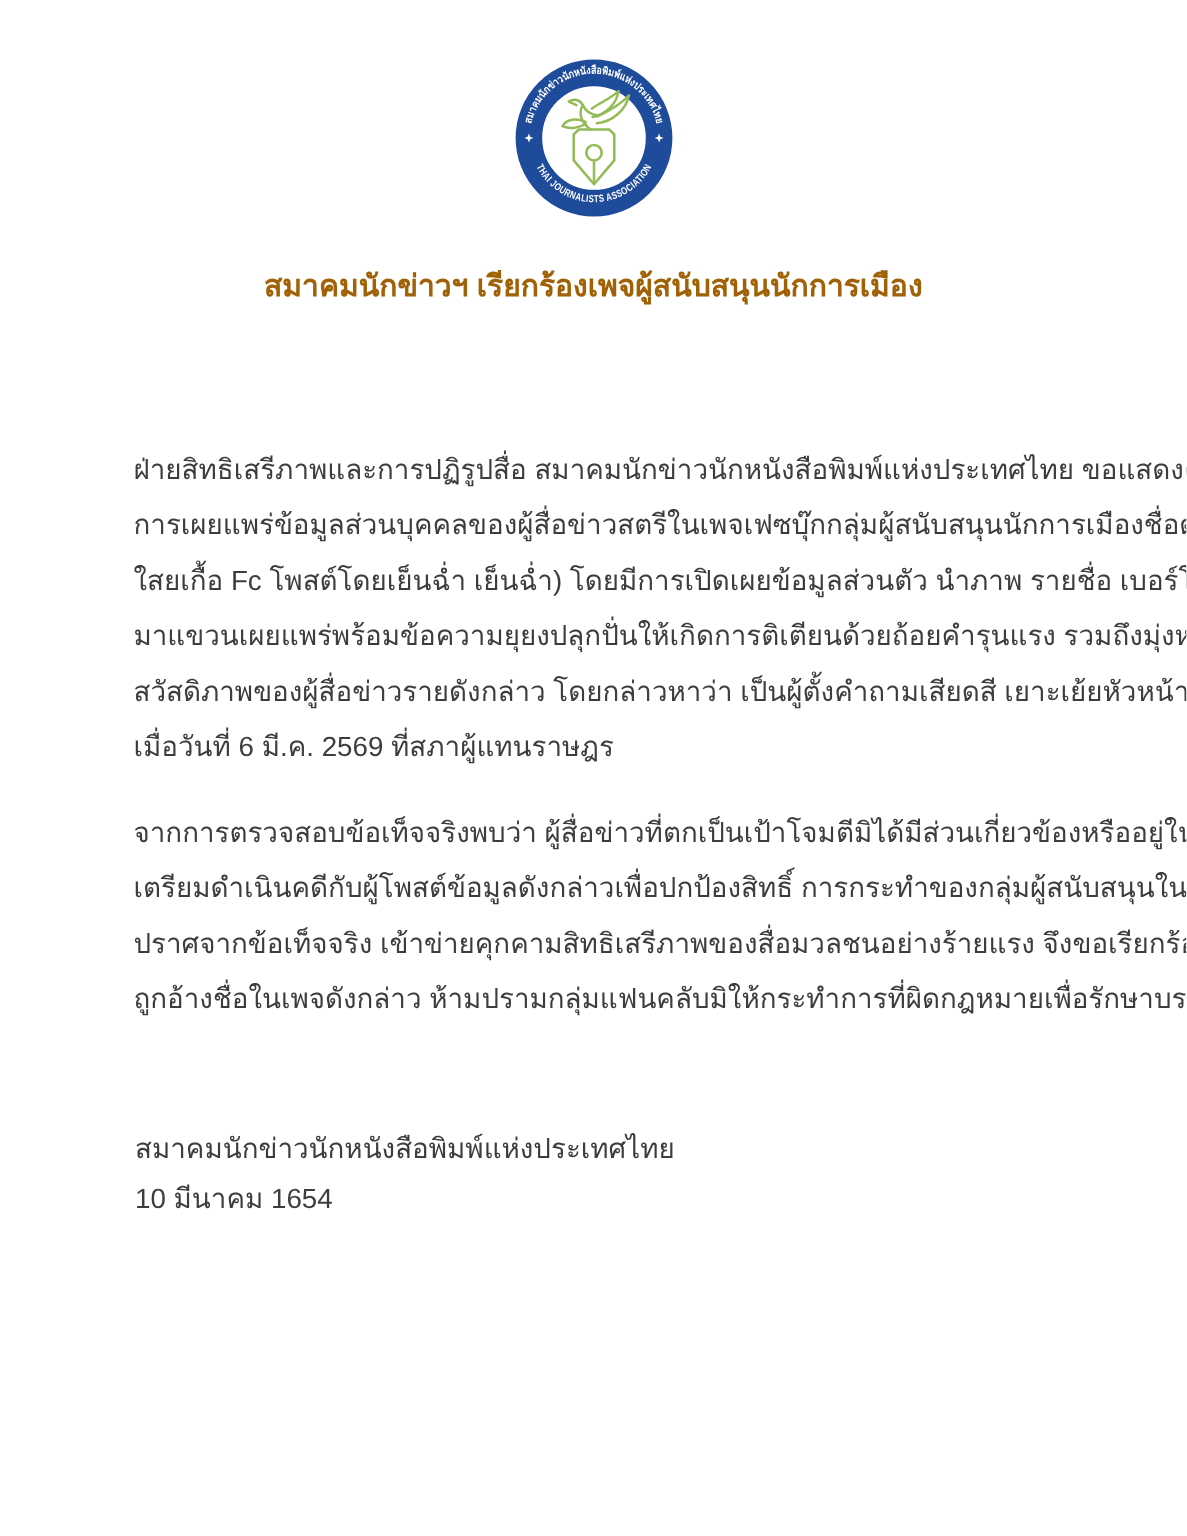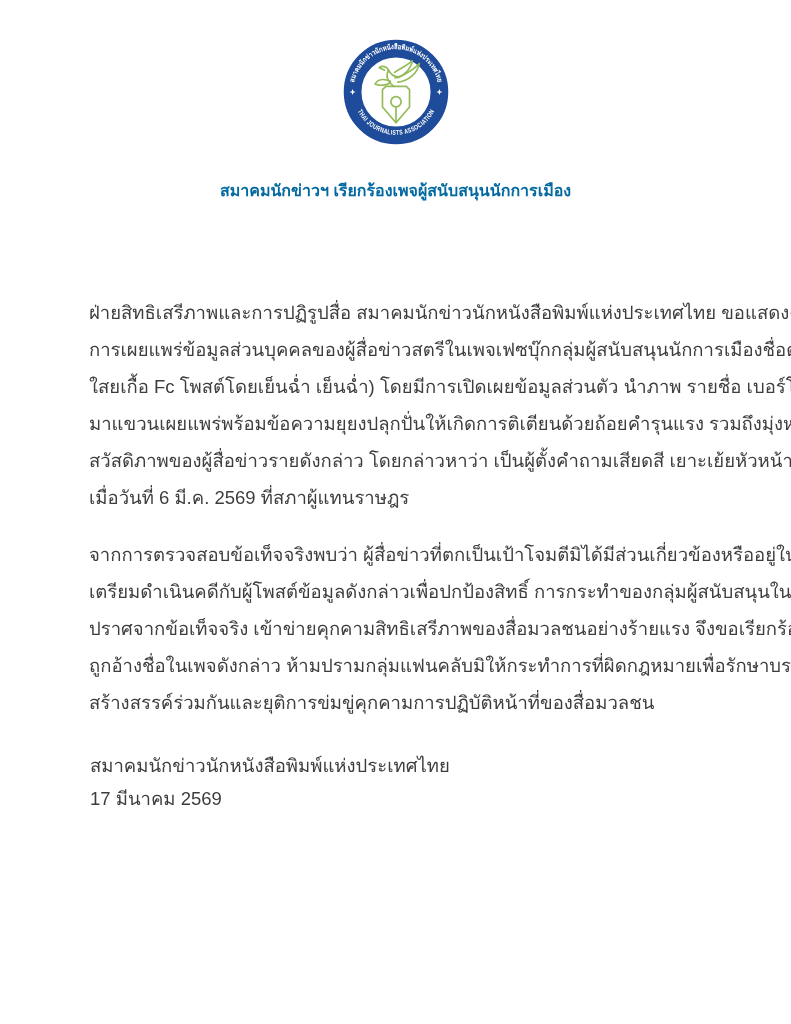--- a/index.html
+++ b/index.html
@@ -33,9 +33,9 @@
     left: 0;
     width: 100%;
     text-align: center;
-    color: #0369a1;
+    color: #a16207;
     font-weight: 700;
-    font-size: 16px;
+    font-size: 20px;
   }
   .t-line { height: 40px; line-height: 40px; }
 

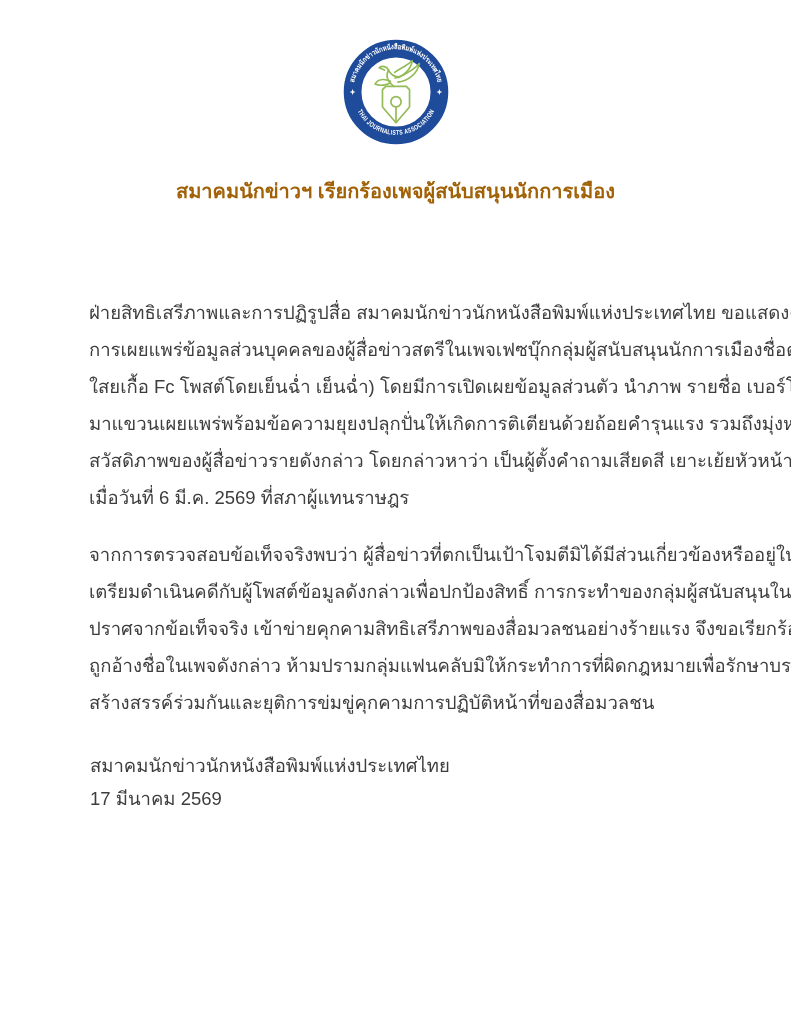--- a/index.html
+++ b/index.html
@@ -115,7 +115,6 @@
     <div class="b-line">เตรียมดำเนินคดีกับผู้โพสต์ข้อมูลดังกล่าวเพื่อปกป้องสิทธิ์  การกระทำของกลุ่มผู้สนับสนุนในเพจดังกล่าวจึง</div>
     <div class="b-line">ปราศจากข้อเท็จจริง เข้าข่ายคุกคามสิทธิเสรีภาพของสื่อมวลชนอย่างร้ายแรง จึงขอเรียกร้องให้เจ้าของเพจหรือผู้ที่</div>
     <div class="b-line">ถูกอ้างชื่อในเพจดังกล่าว ห้ามปรามกลุ่มแฟนคลับมิให้กระทำการที่ผิดกฎหมายเพื่อรักษาบรรยากาศการสื่อสารที่</div>
-    <div class="b-line">สร้างสรรค์ร่วมกันและยุติการข่มขู่คุกคามการปฏิบัติหน้าที่ของสื่อมวลชน</div>
   </div>
 
   <div class="signature">

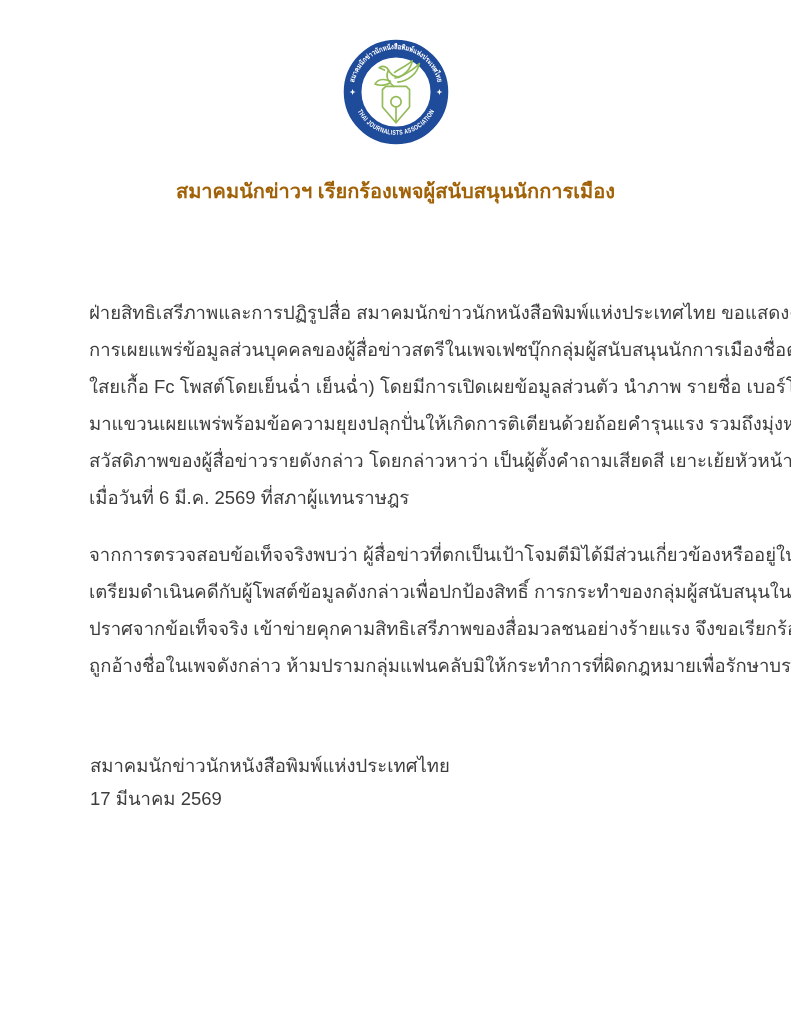--- a/index.html
+++ b/index.html
@@ -119,7 +119,7 @@
 
   <div class="signature">
     <div class="s-line">สมาคมนักข่าวนักหนังสือพิมพ์แห่งประเทศไทย</div>
-    <div class="s-line">17 มีนาคม 2569</div>
+    <div class="s-line">10 มีนาคม 1654</div>
   </div>
 
 </div>

